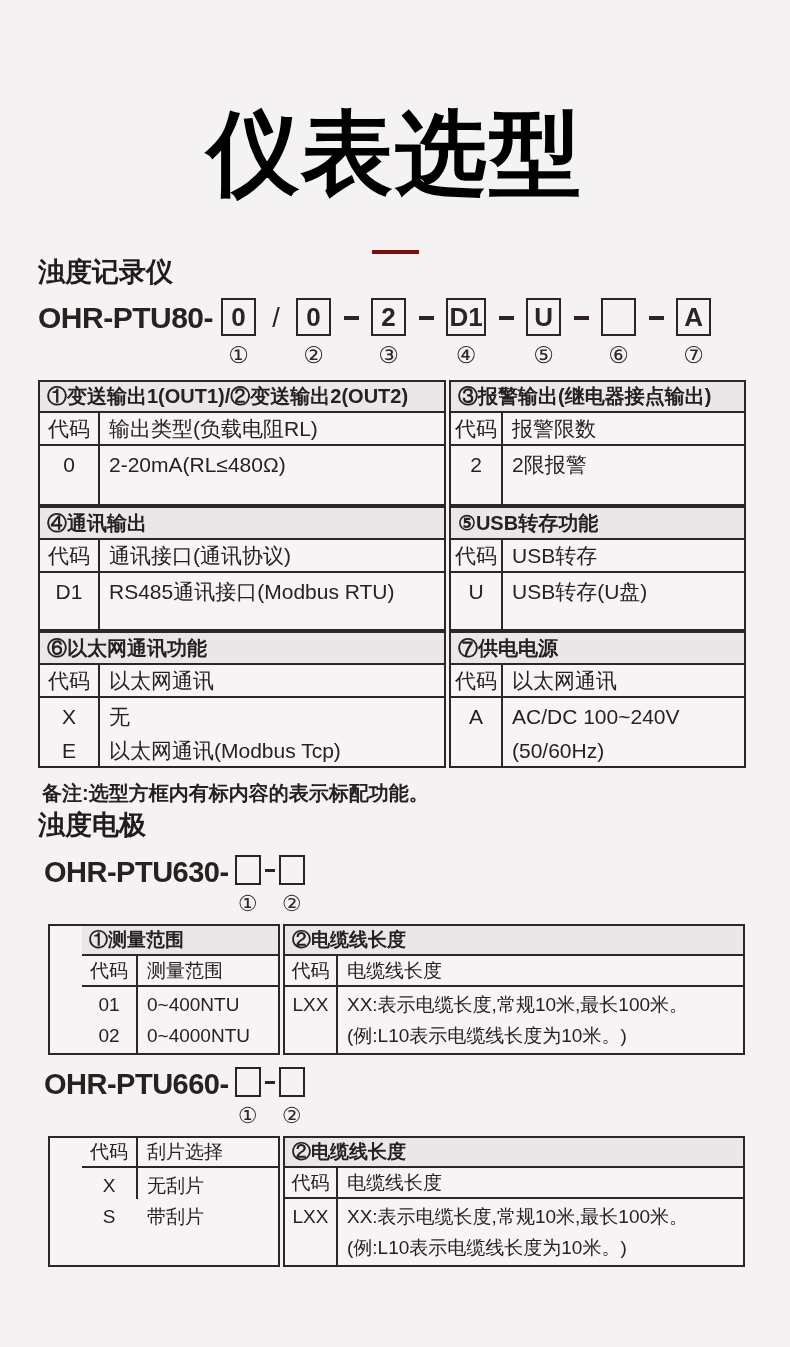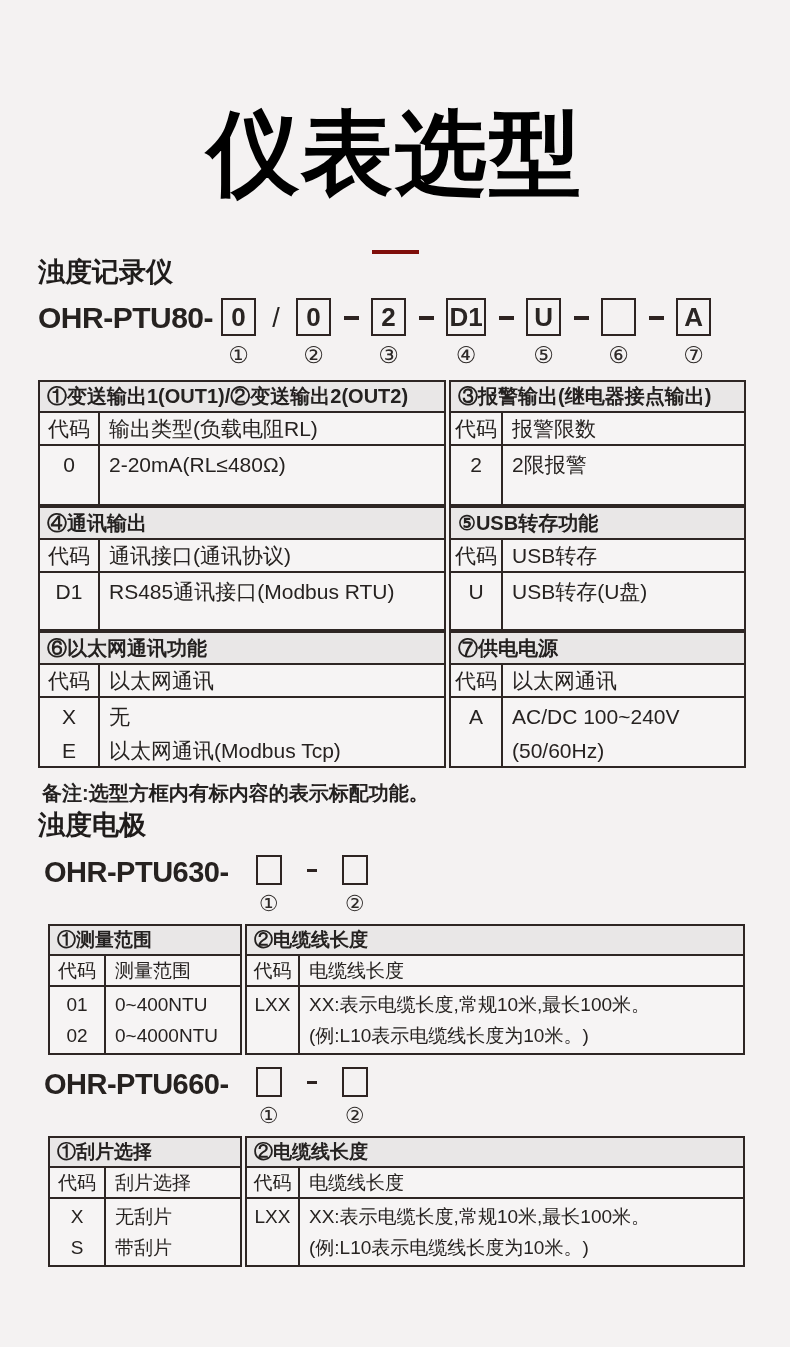--- a/index.html
+++ b/index.html
@@ -35,7 +35,7 @@
   .slash{font-size:27px;font-weight:400;line-height:40px;}
   .dash{width:15px;height:4px;background:#2e2422;margin-top:18px;}
 
-  .model-line.small{margin-top:12px;gap:21px;}
+  .model-line.small{margin-top:12px;}
   .model-line.small .prefix{font-size:29px;line-height:34px;}
   .model-line.small .codebox{width:26px;height:30px;border-width:2px;font-size:20px;}
   .model-line.small .gap{width:18px;}

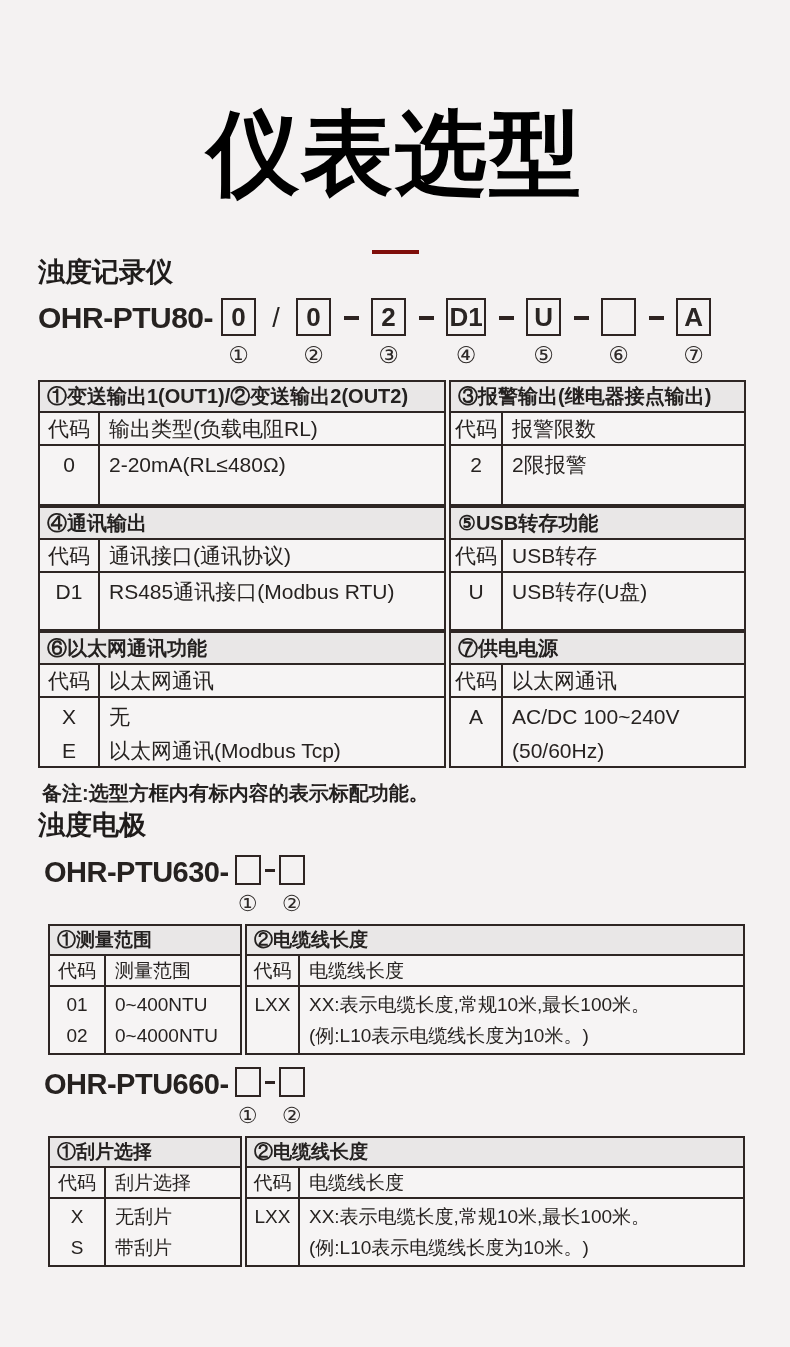--- a/index.html
+++ b/index.html
@@ -73,7 +73,7 @@
 
   
   .tbl.et{width:697px;margin-left:10px;margin-top:8px;}
-  .et .sub.el{width:194px;margin-right:3px;grid-template-columns:56px 1fr;}
+  .et .sub.el{width:232px;margin-right:3px;grid-template-columns:56px 1fr;padding-left:32px;}
   .et .sub.er{flex:1;grid-template-columns:53px 1fr;}
   .et .sub{grid-template-rows:30px 31px 66px;}
   .et .sechead{font-size:19px;}

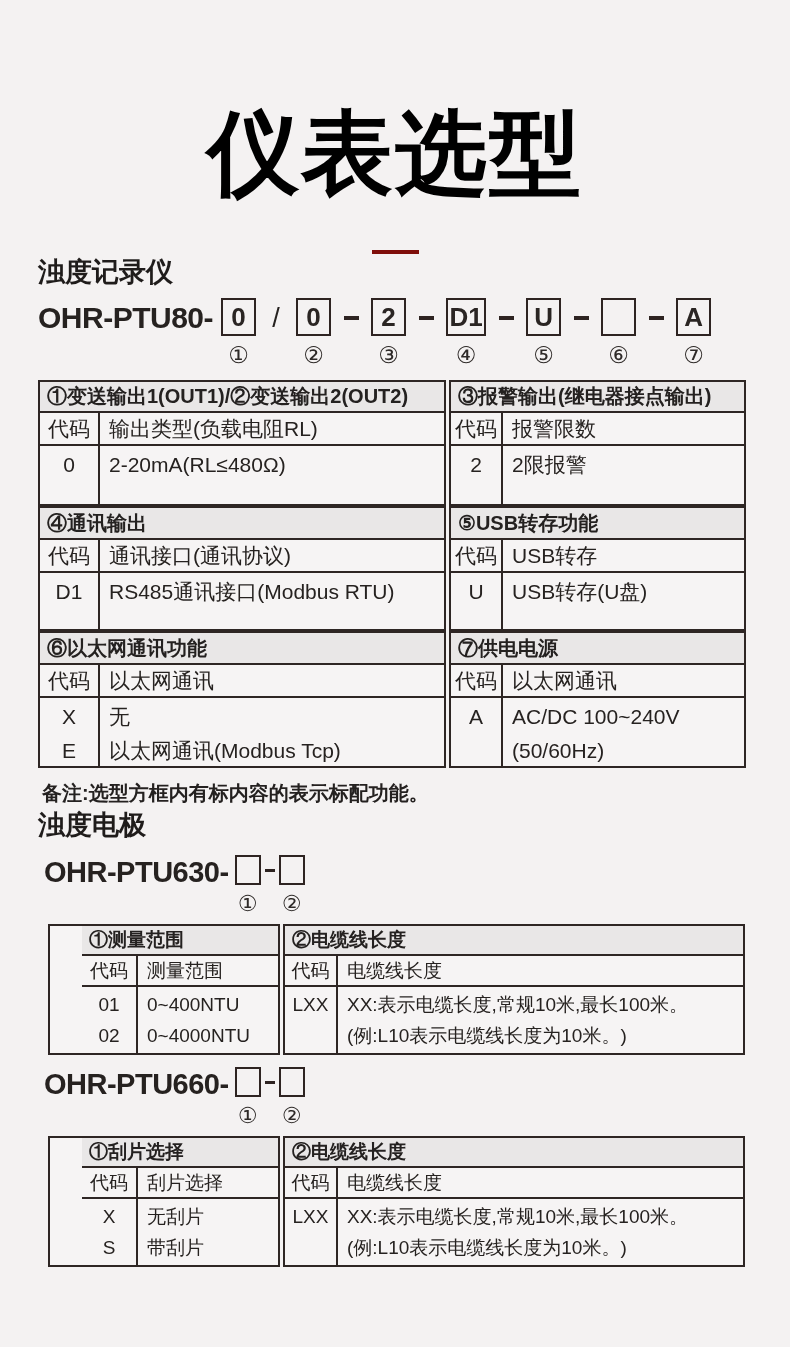--- a/index.html
+++ b/index.html
@@ -295,7 +295,6 @@
     <div class="tbl et">
       <div class="secrow">
         <div class="sub el">
-          <div class="sechead">①刮片选择</div>
           <div class="cell colhead codecol">代码</div>
           <div class="cell colhead desccol">刮片选择</div>
           <div class="cell datacell codecol">

